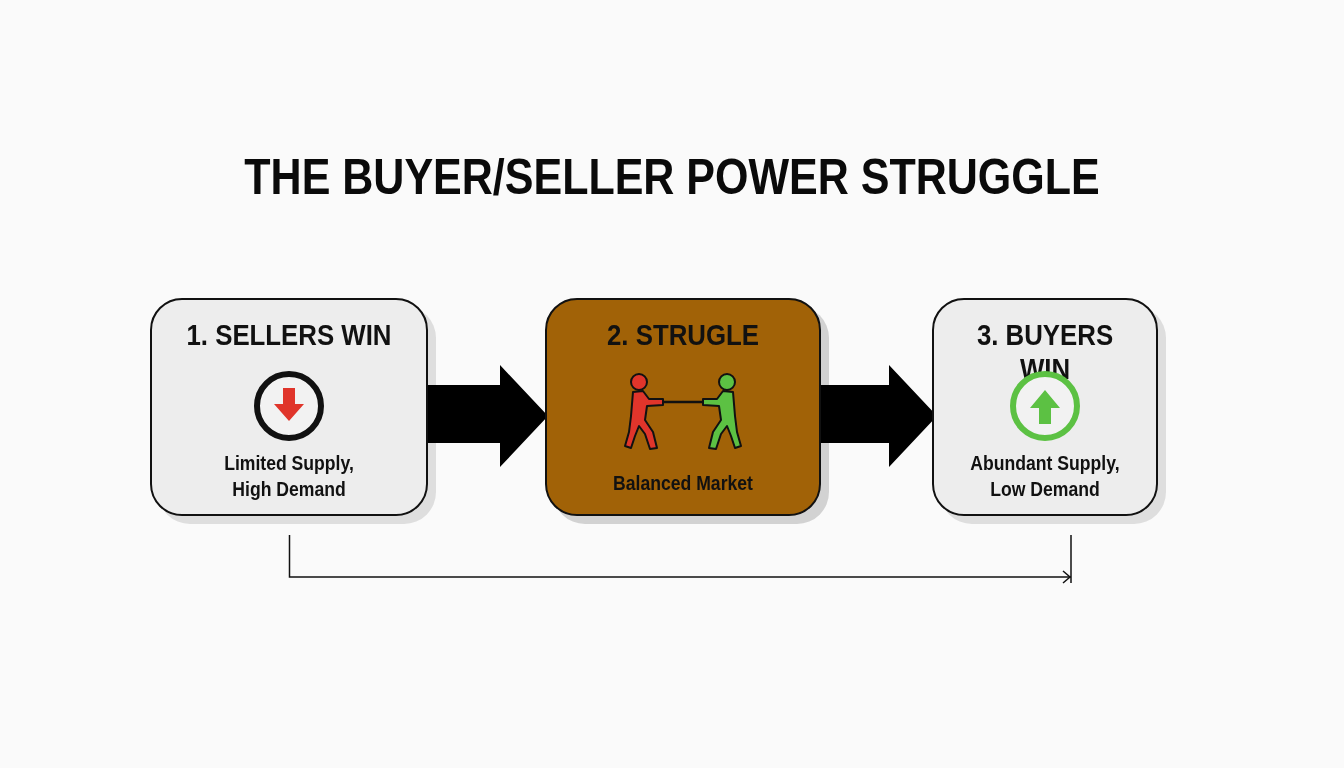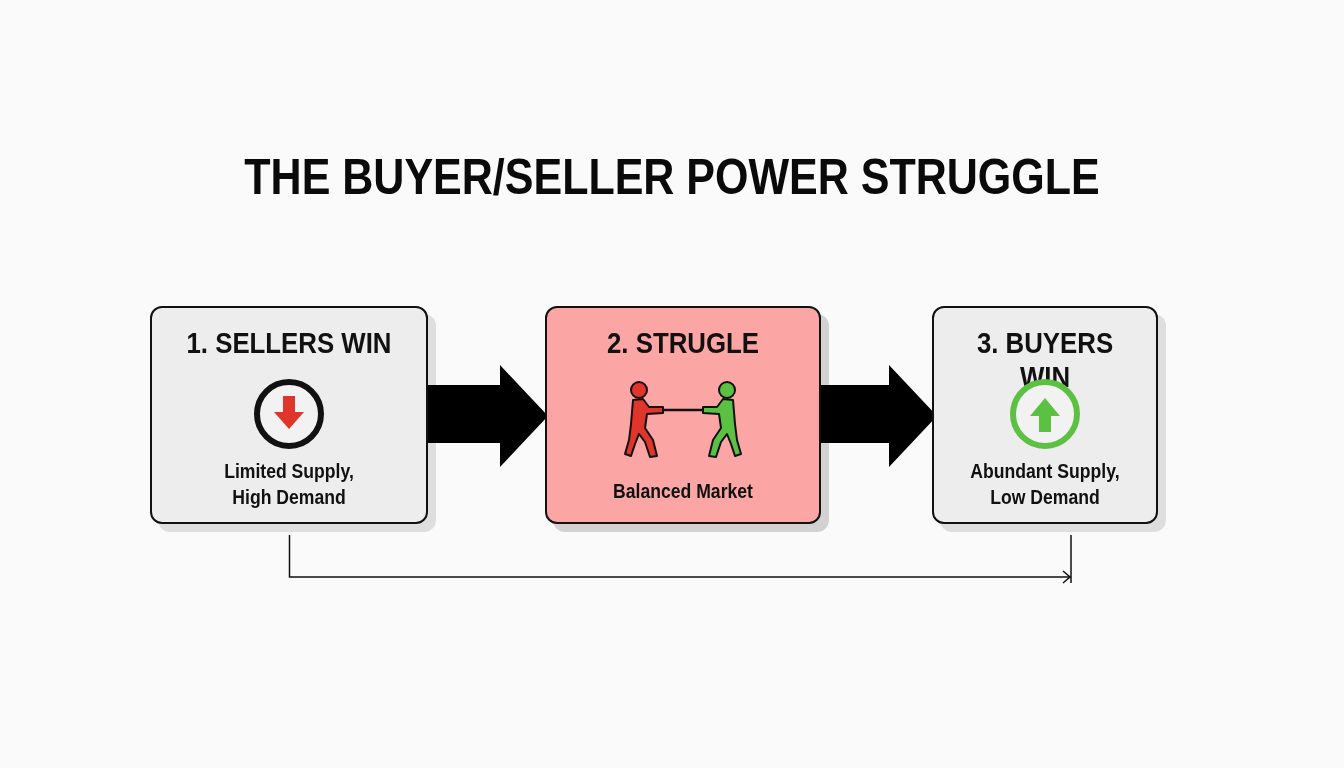--- a/index.html
+++ b/index.html
@@ -16,8 +16,8 @@
     color: #0a0a0a;
   }
   .box {
-    position: absolute; top: 306px; height: 218px;
-    border: 2.5px solid #111; border-radius: 12px;
+    position: absolute; top: 298px; height: 218px;
+    border: 2.5px solid #111; border-radius: 32px;
     background: #ededed;
     box-shadow: 8px 8px 0 #dedede;
     box-sizing: border-box;

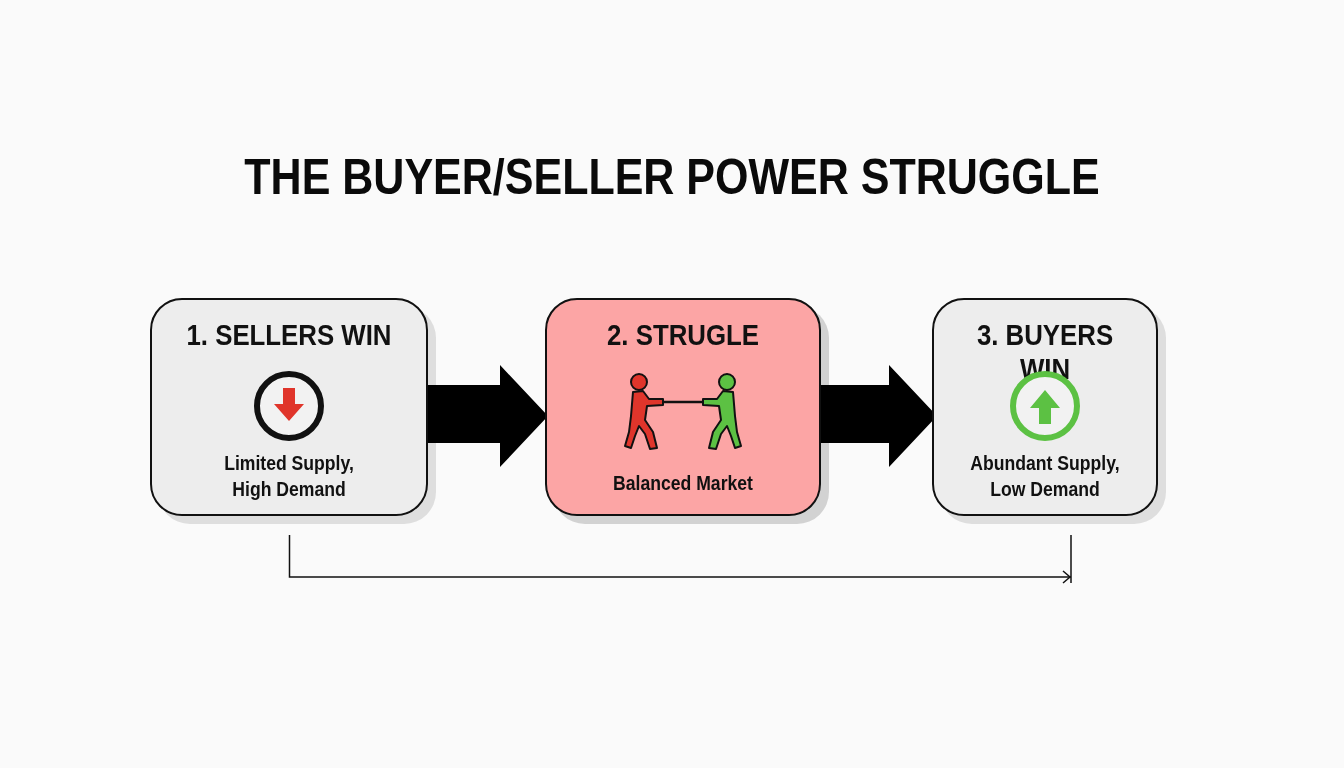--- a/index.html
+++ b/index.html
@@ -22,7 +22,7 @@
     box-shadow: 8px 8px 0 #dedede;
     box-sizing: border-box;
   }
-  .box.mid { background: #fca5a5; box-shadow: 8px 8px 0 #d2d2d2; }
+  .box.mid { background: #a16207; box-shadow: 8px 8px 0 #d2d2d2; }
   .box-title {
     position: absolute; left: 0; right: 0; top: 18px; text-align: center;
     font-size: 30px; font-weight: bold;

